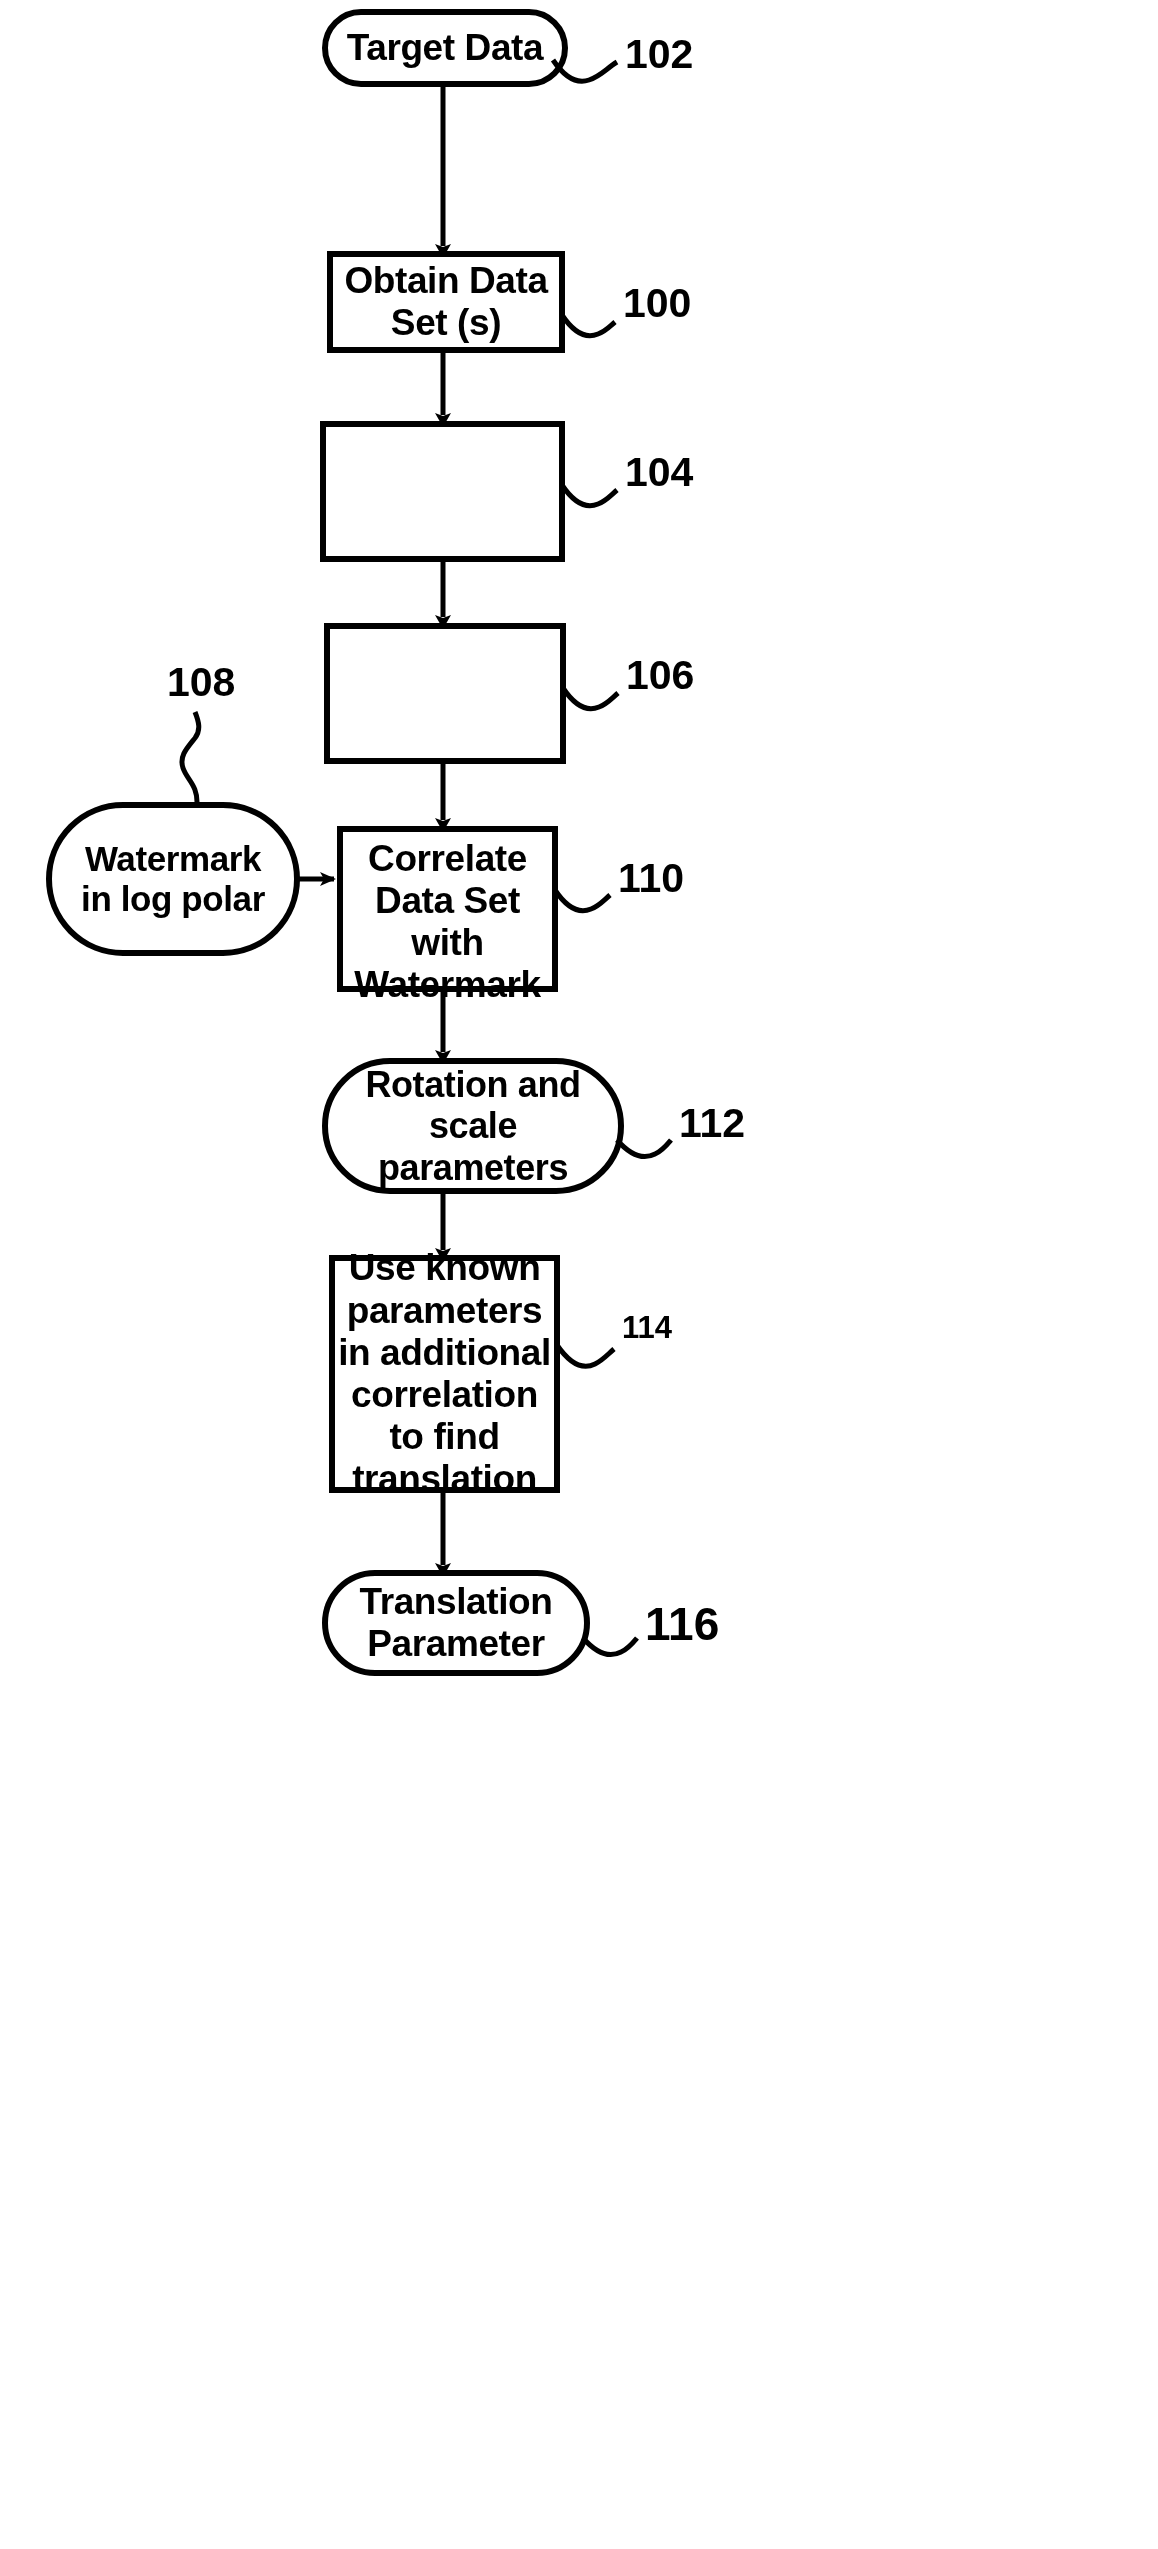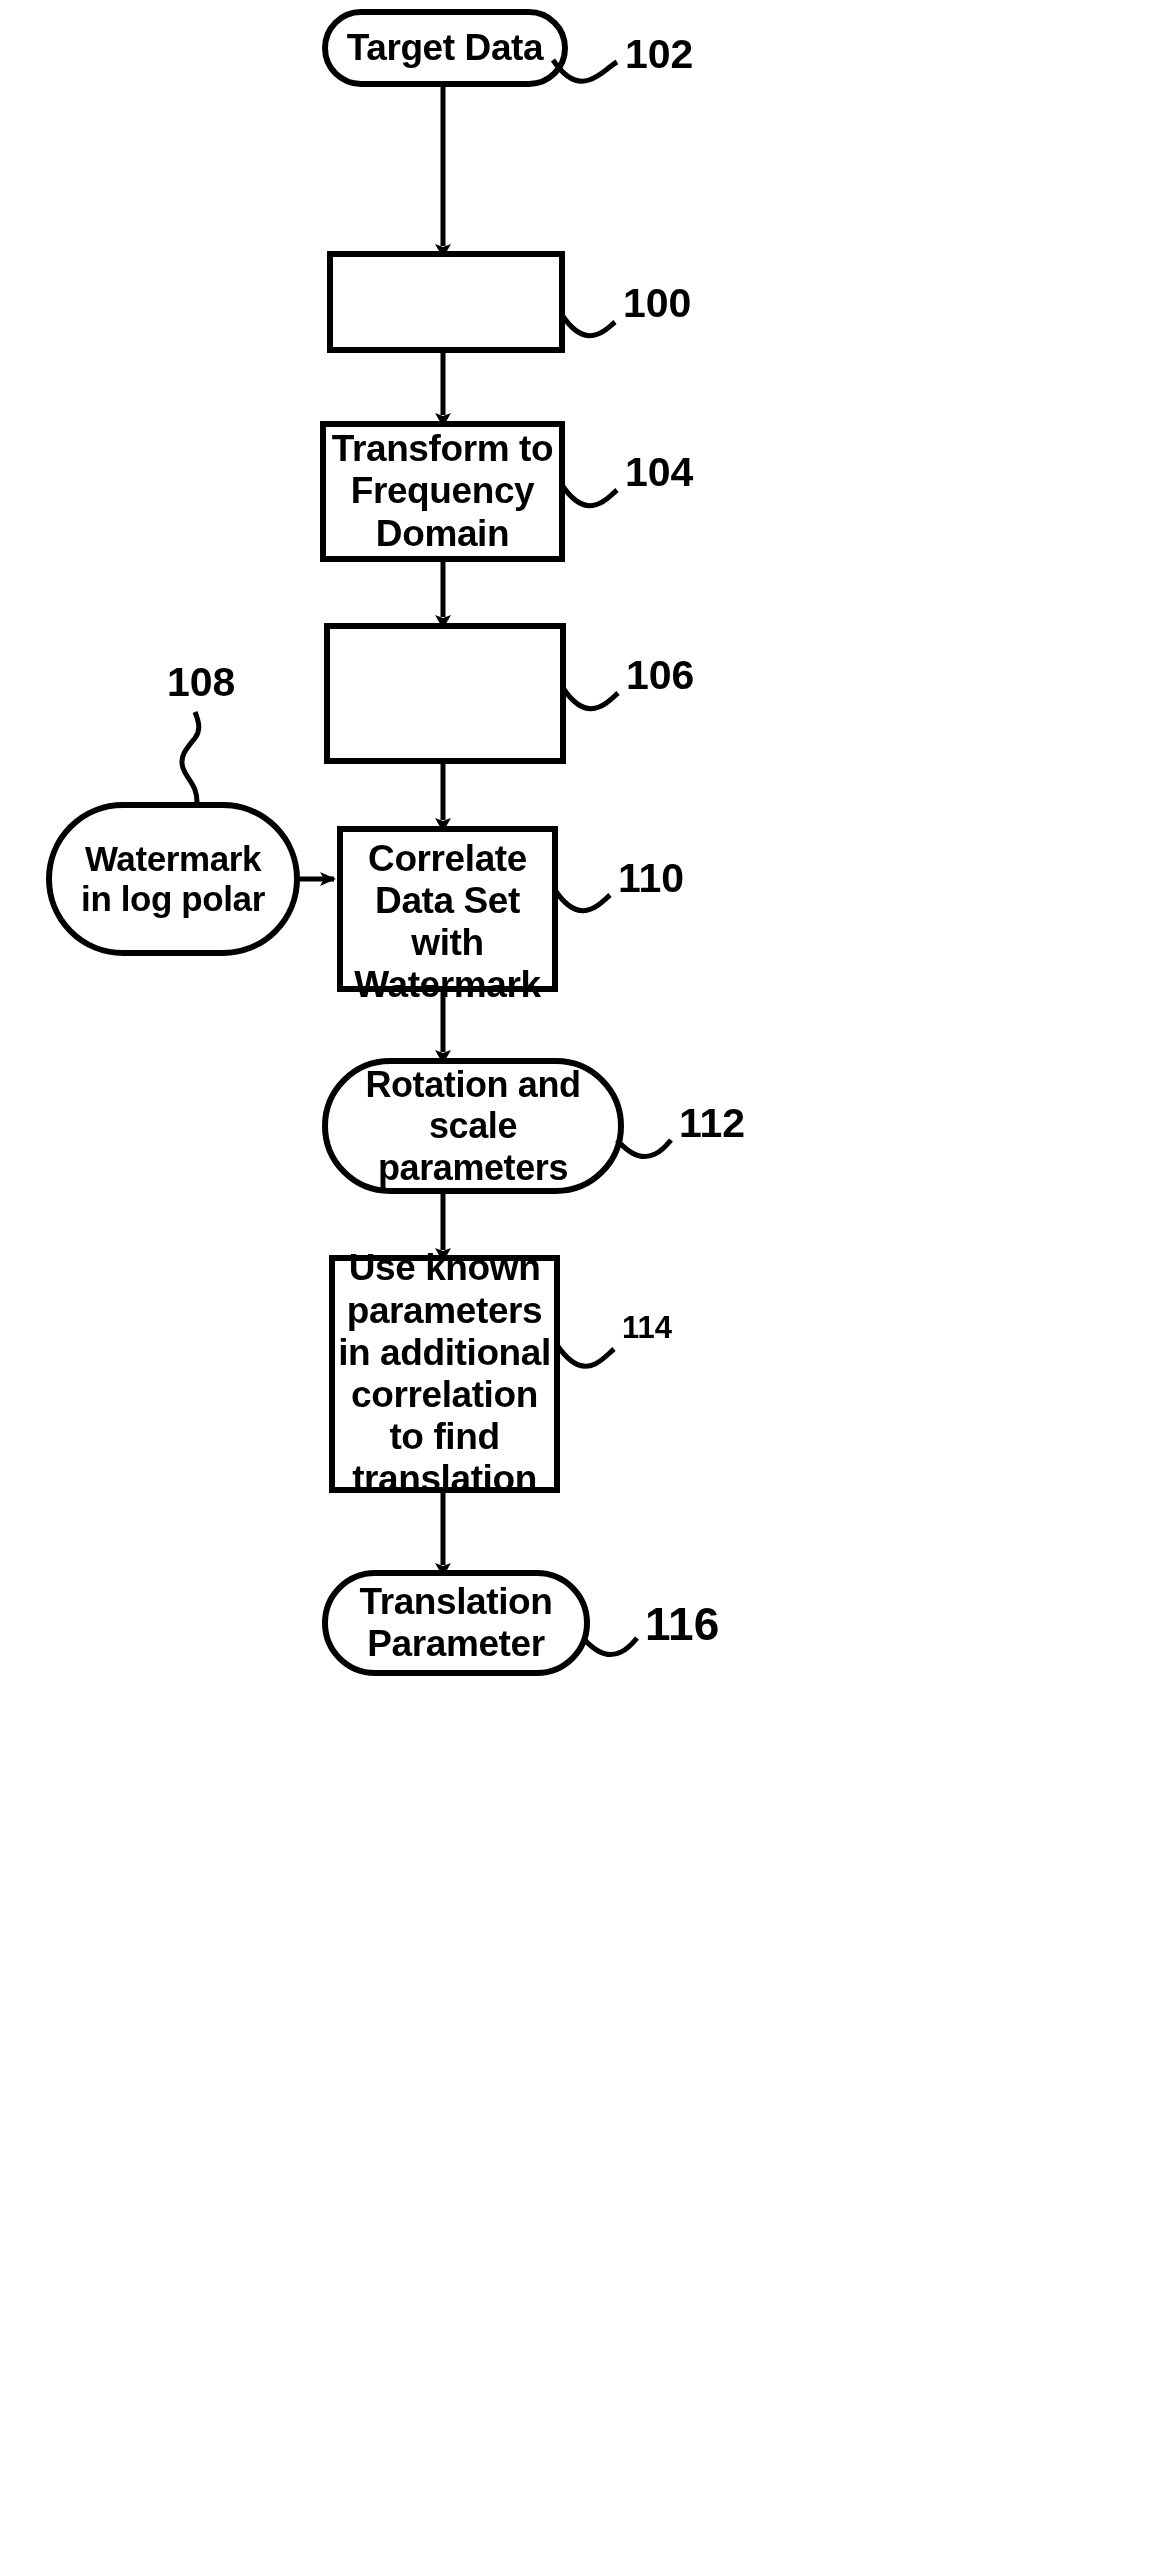--- a/index.html
+++ b/index.html
@@ -128,6 +128,8 @@
 
   <div class="node-text" style="left:288px; top:12px; width:240px; height:72px; font-size:37px;">Target Data</div>
 
+  <div class="node-text" style="left:293px; top:254px; width:232px; height:96px; font-size:37px;">Obtain Data
+Set (s)</div>
 
   <div class="node-text" style="left:286px; top:424px; width:239px; height:135px; font-size:37px;">Transform to
 Frequency

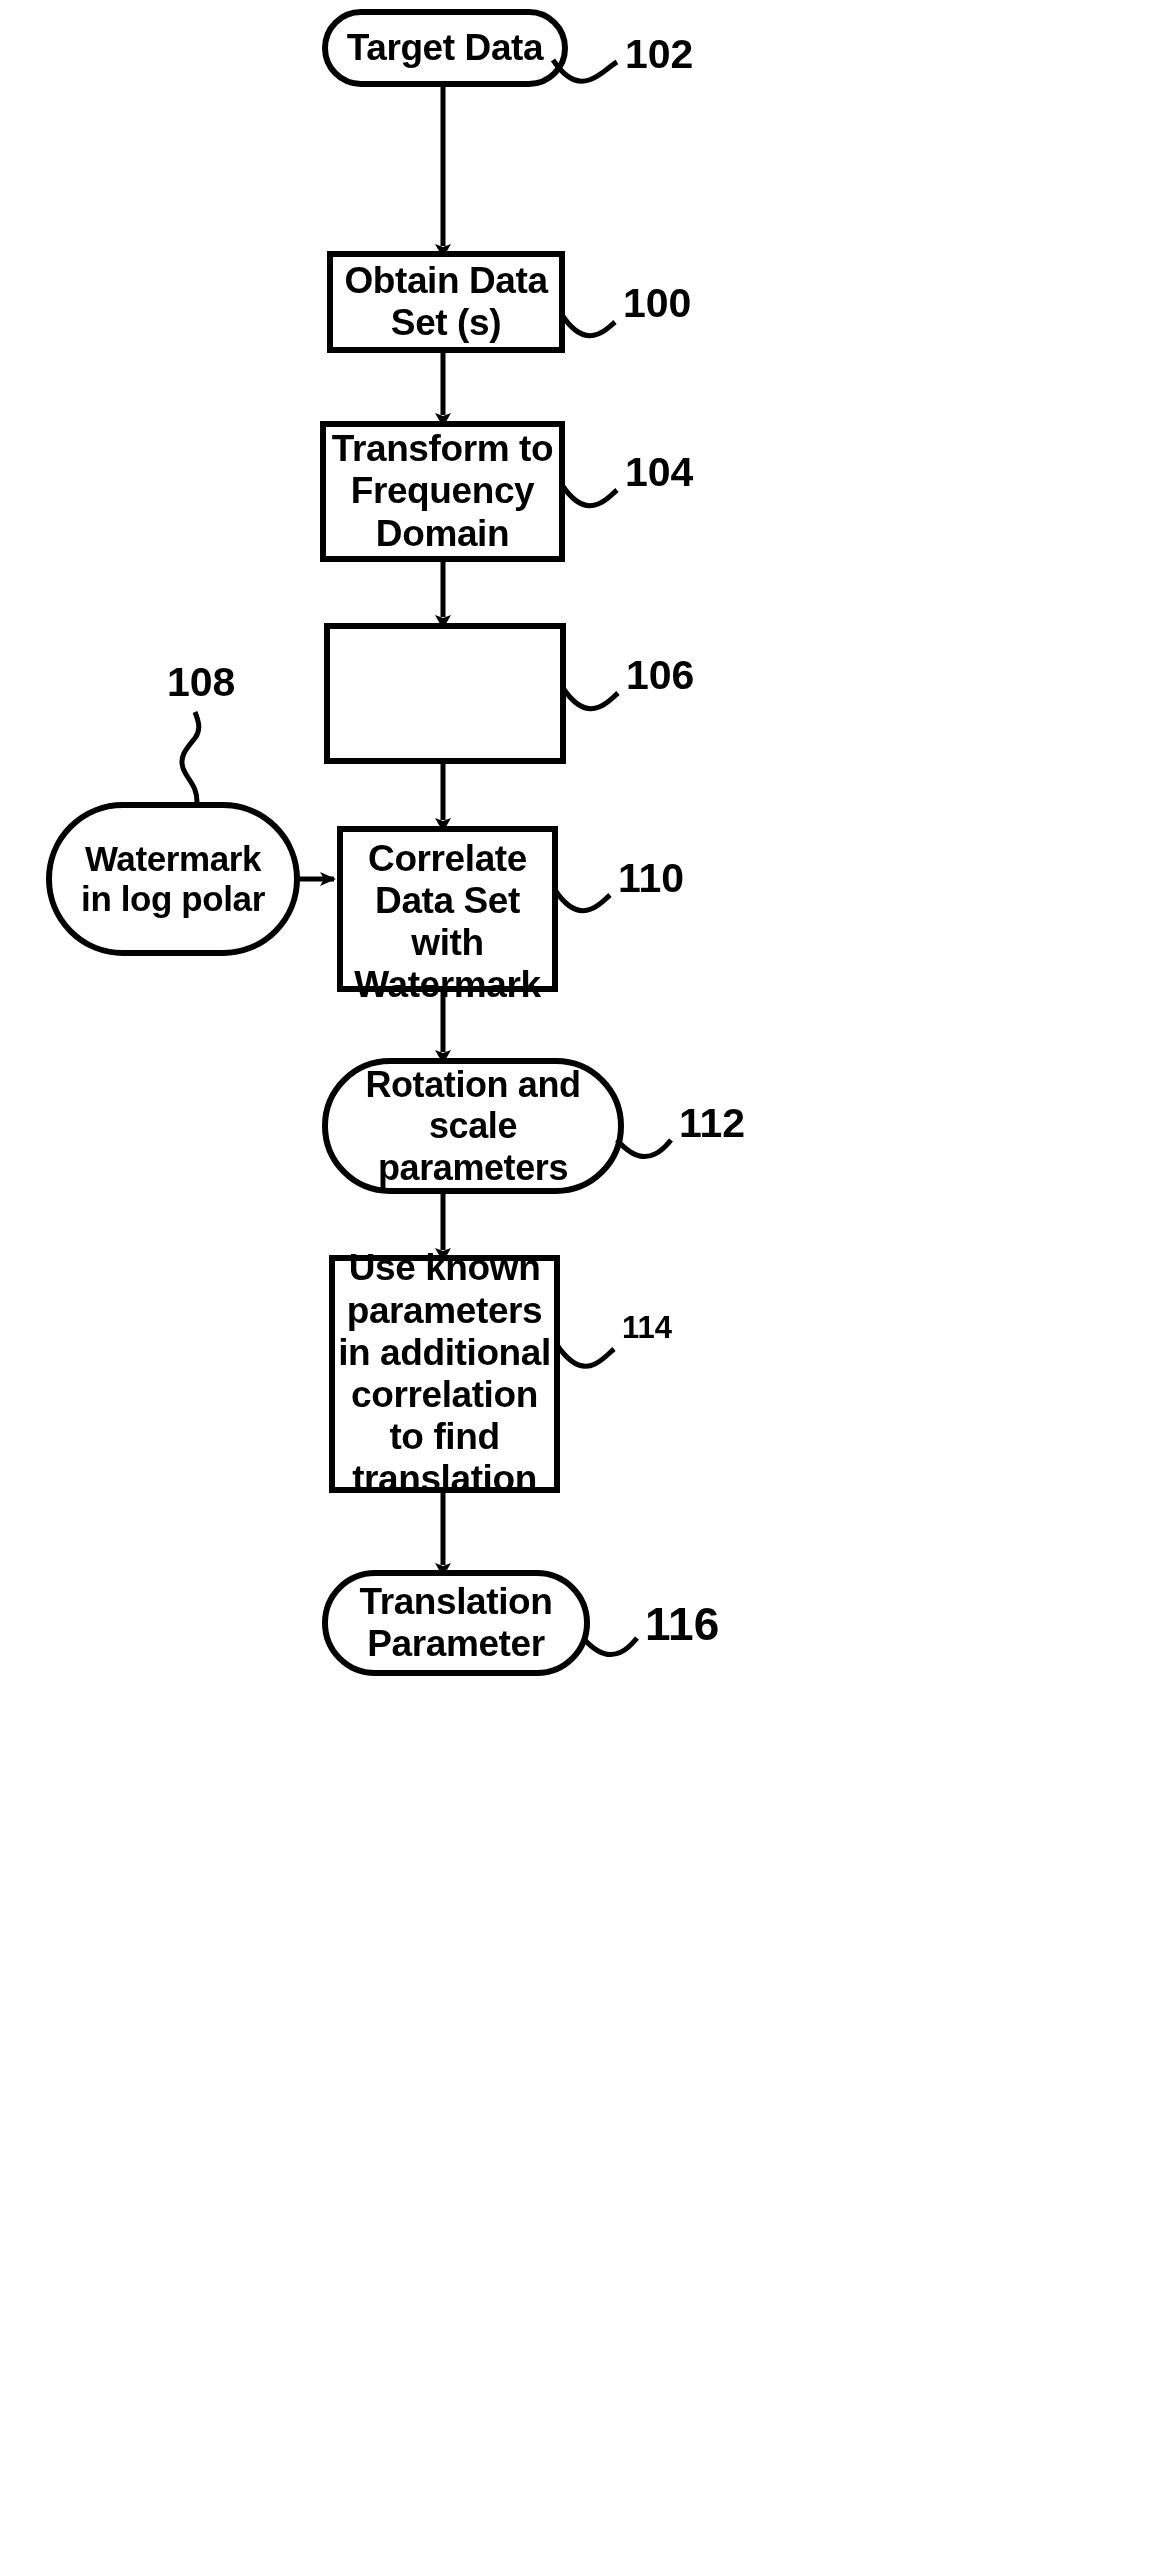--- a/index.html
+++ b/index.html
@@ -131,9 +131,6 @@
   <div class="node-text" style="left:293px; top:254px; width:232px; height:96px; font-size:37px;">Obtain Data
 Set (s)</div>
 
-  <div class="node-text" style="left:286px; top:424px; width:239px; height:135px; font-size:37px;">Transform to
-Frequency
-Domain</div>
 
 
   <div class="node-text" style="left:12px; top:805px; width:248px; height:148px; font-size:35px;">Watermark

